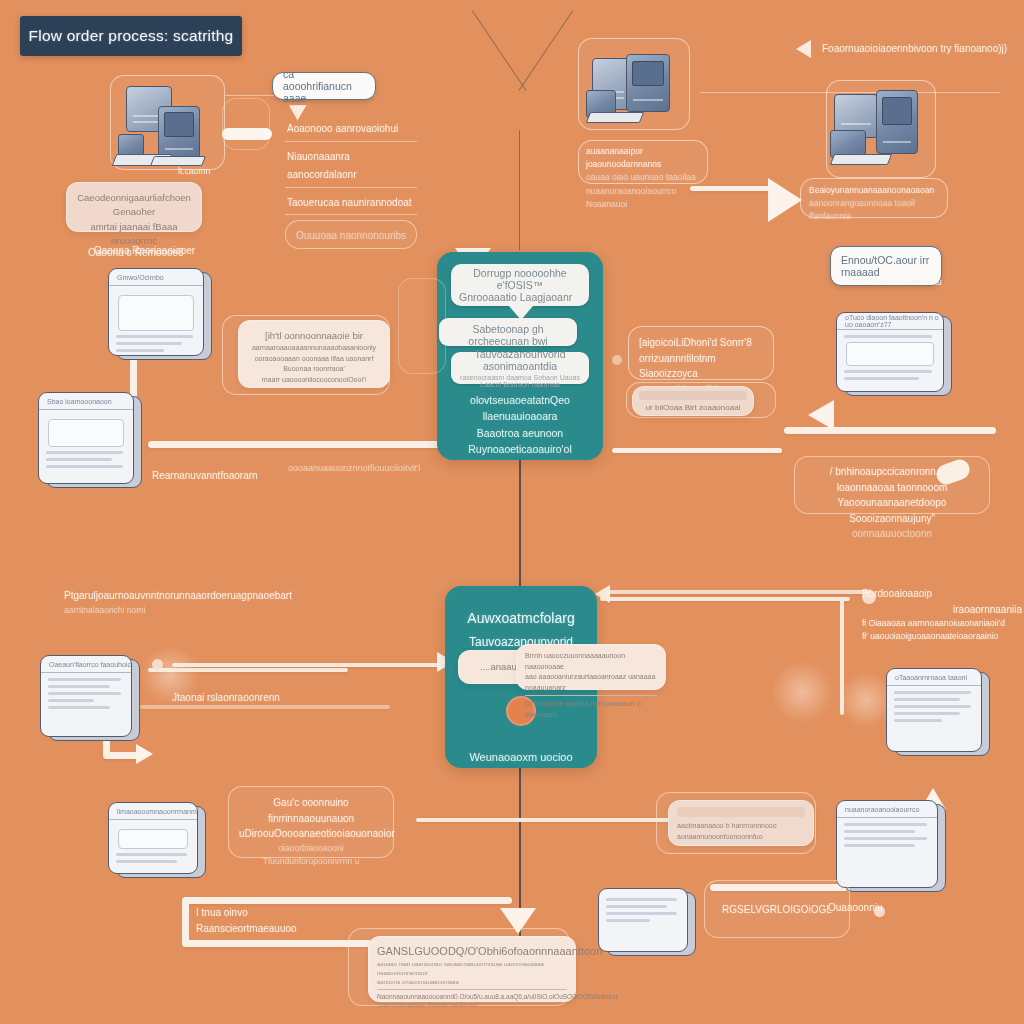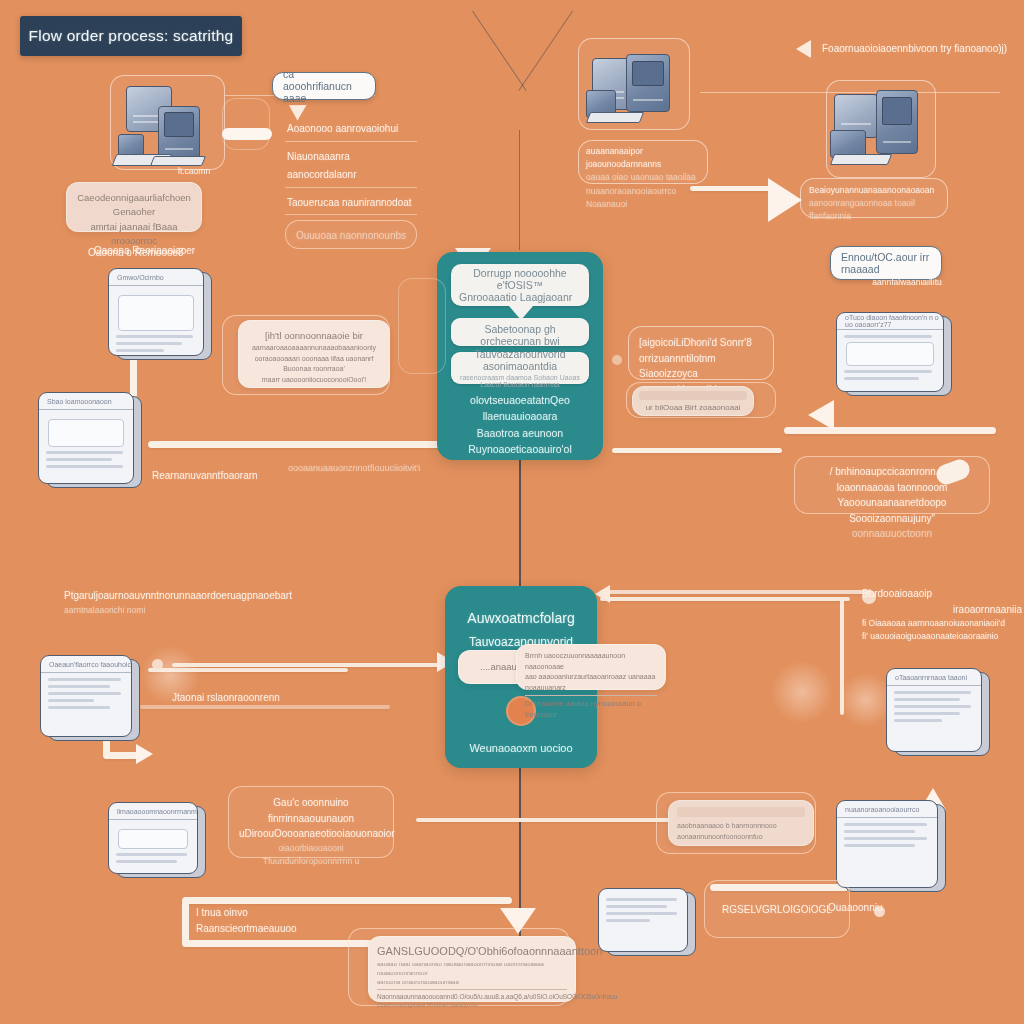--- a/index.html
+++ b/index.html
@@ -310,7 +310,7 @@
     </div>
   </div>
 
-  <div class="abs white-label" style="left:830px;top:246px;width:112px;height:34px;">
+  <div class="abs white-label" style="left:830px;top:246px;width:112px;height:40px;">
     <span>Ennou/tOC.aour irr rnaaaad</span>
   </div>
   <div class="abs ghost-text sm" style="left:862px;top:276px;width:90px;text-align:center;">aannfalwaaniaillitu</div>

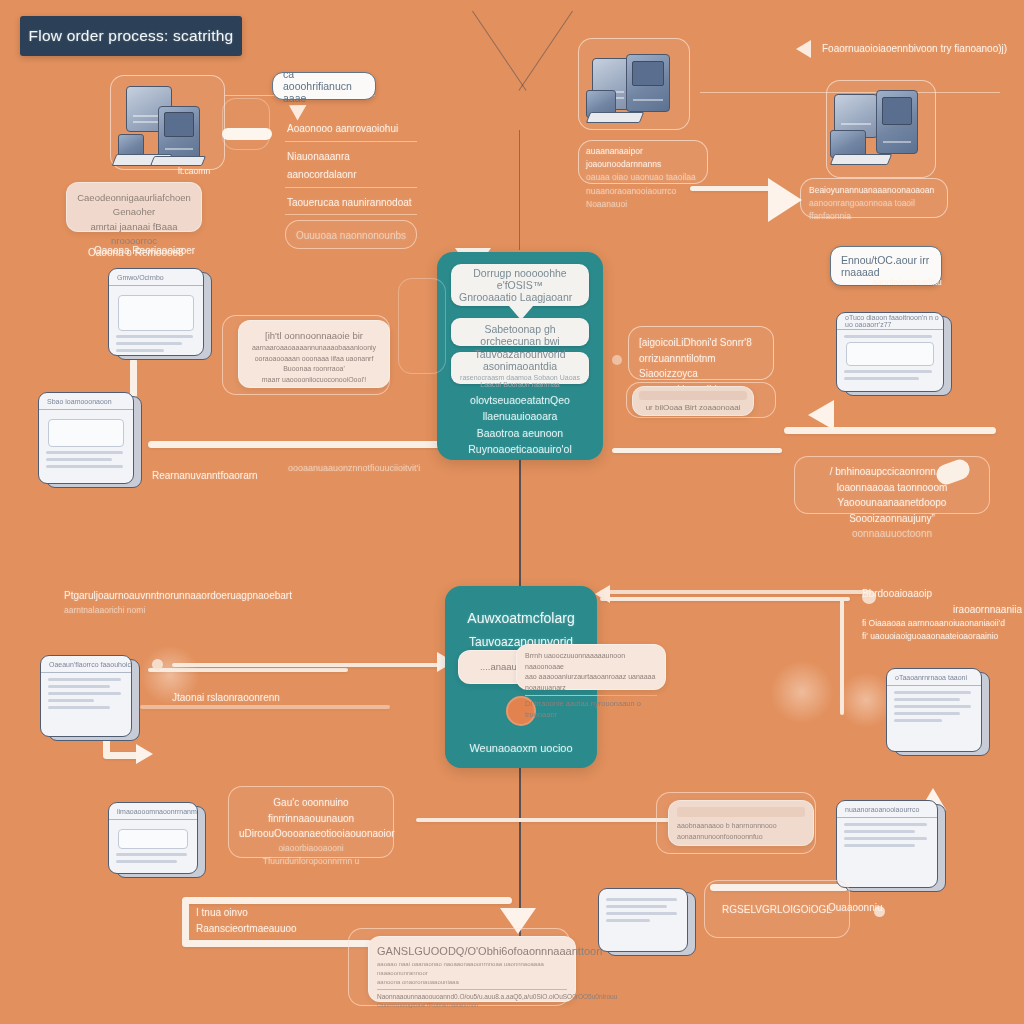--- a/index.html
+++ b/index.html
@@ -323,7 +323,7 @@
     </div>
     <div class="speech-tail" style="left:72px;top:54px;"></div>
 
-    <div class="white-pill" style="position:absolute;left:14px;top:66px;width:138px;height:28px;">
+    <div class="white-pill" style="position:absolute;left:2px;top:66px;width:138px;height:28px;">
       <span>Sabetoonap gh orcheecunan  bwi</span>
     </div>
 

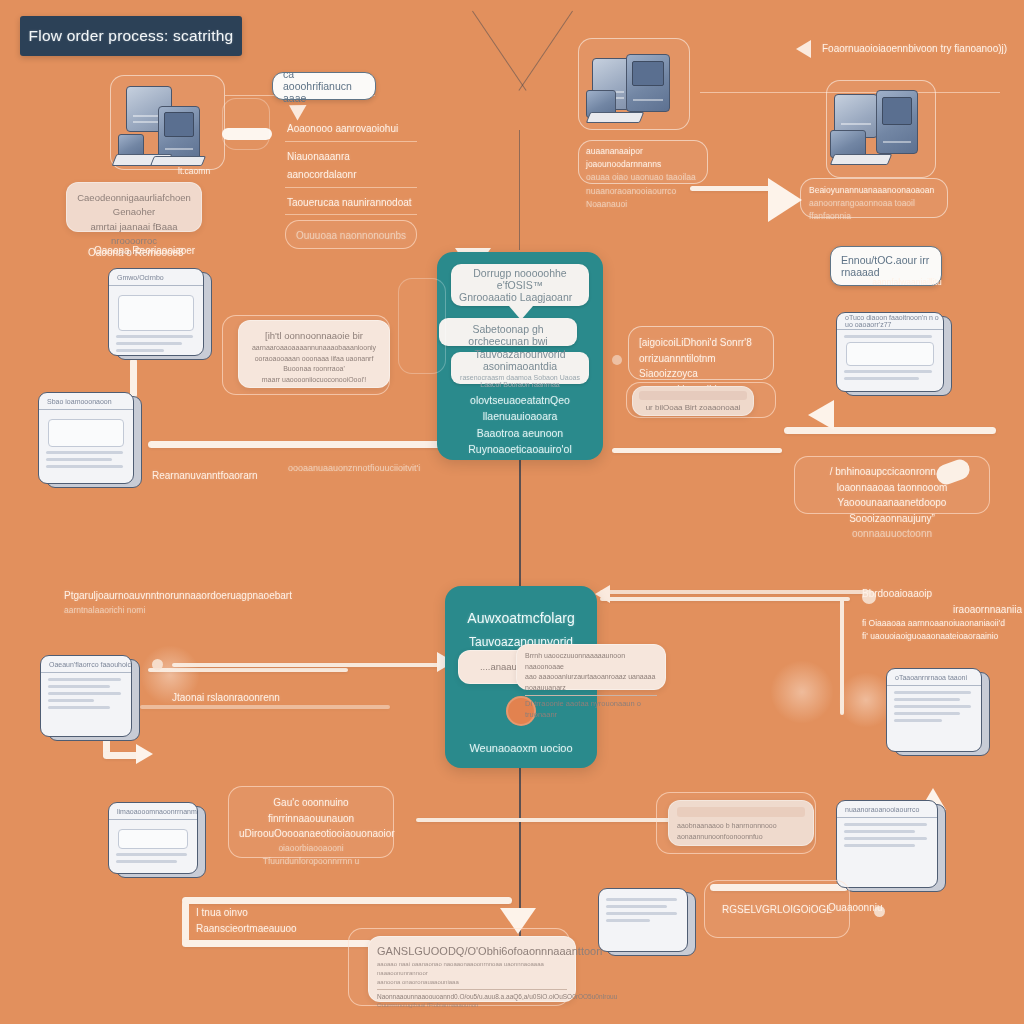--- a/index.html
+++ b/index.html
@@ -420,7 +420,7 @@
     <div style="display:flex;justify-content:center;margin-top:44px;">
       <div class="teal-dot"></div>
     </div>
-    <div class="teal-sub" style="margin-top:14px;font-size:11px;">Weunaoaoxm uocioo</div>
+    <div class="teal-sub" style="margin-top:23px;font-size:11px;">Weunaoaoxm uocioo</div>
   </div>
 
   <div class="abs peach-box light" style="left:458px;top:650px;width:122px;height:34px;display:flex;align-items:center;justify-content:center;">

